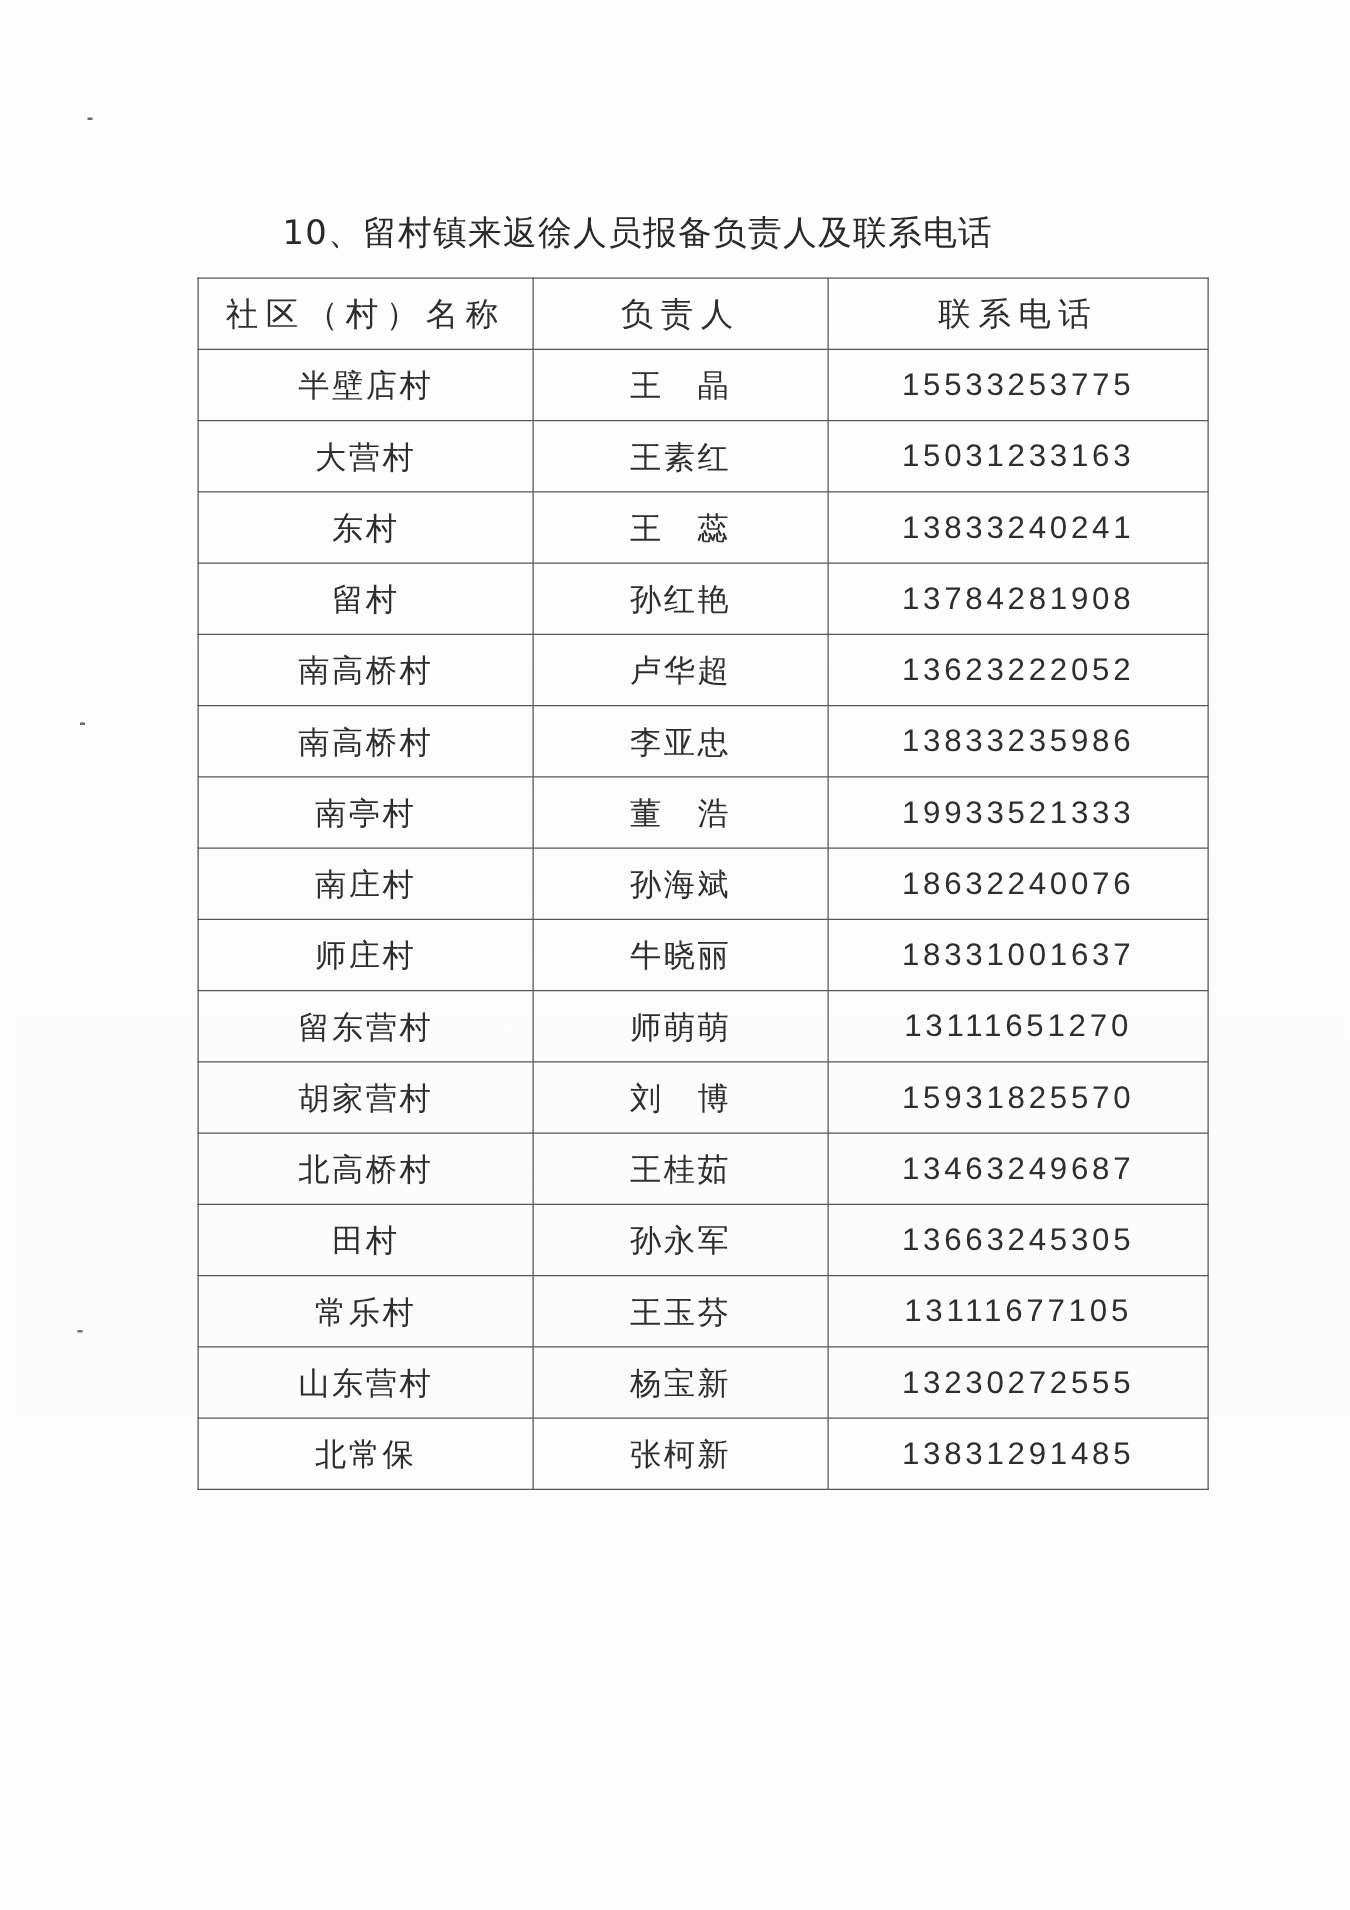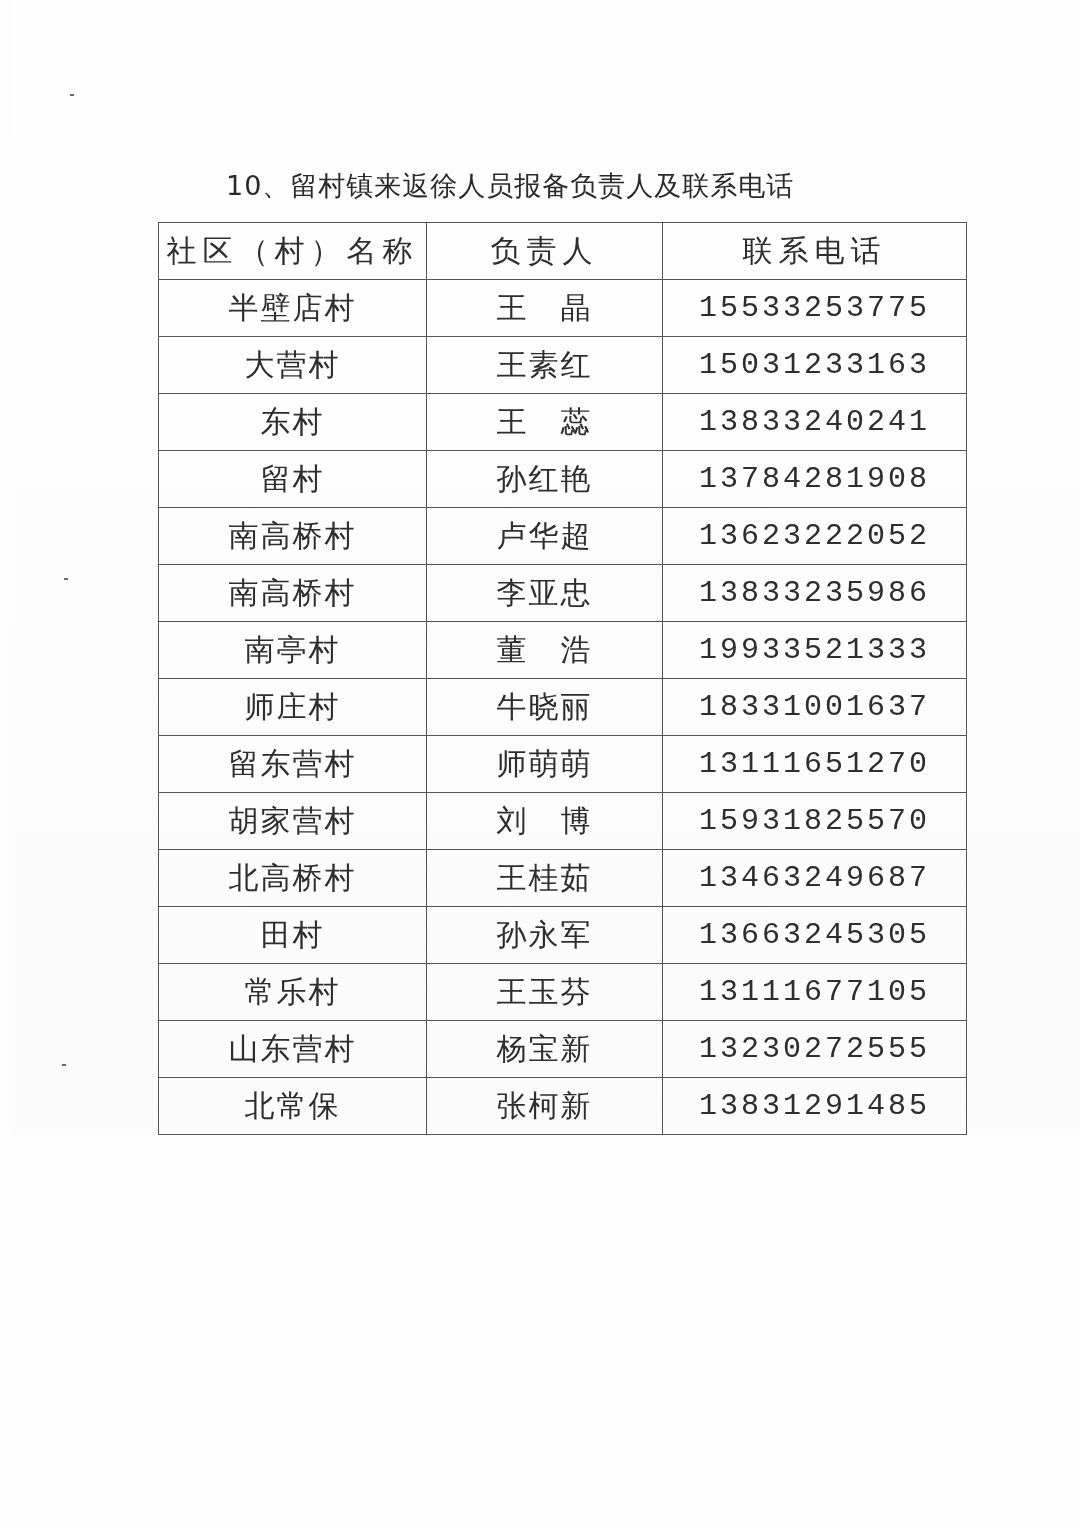--- a/index.html
+++ b/index.html
@@ -56,7 +56,7 @@
       color: #2e2e2e;
     }
     table.contact-table th {
-      font-size: 30px;
+      font-size: 26px;
       letter-spacing: 6px;
       text-align: center;
     }

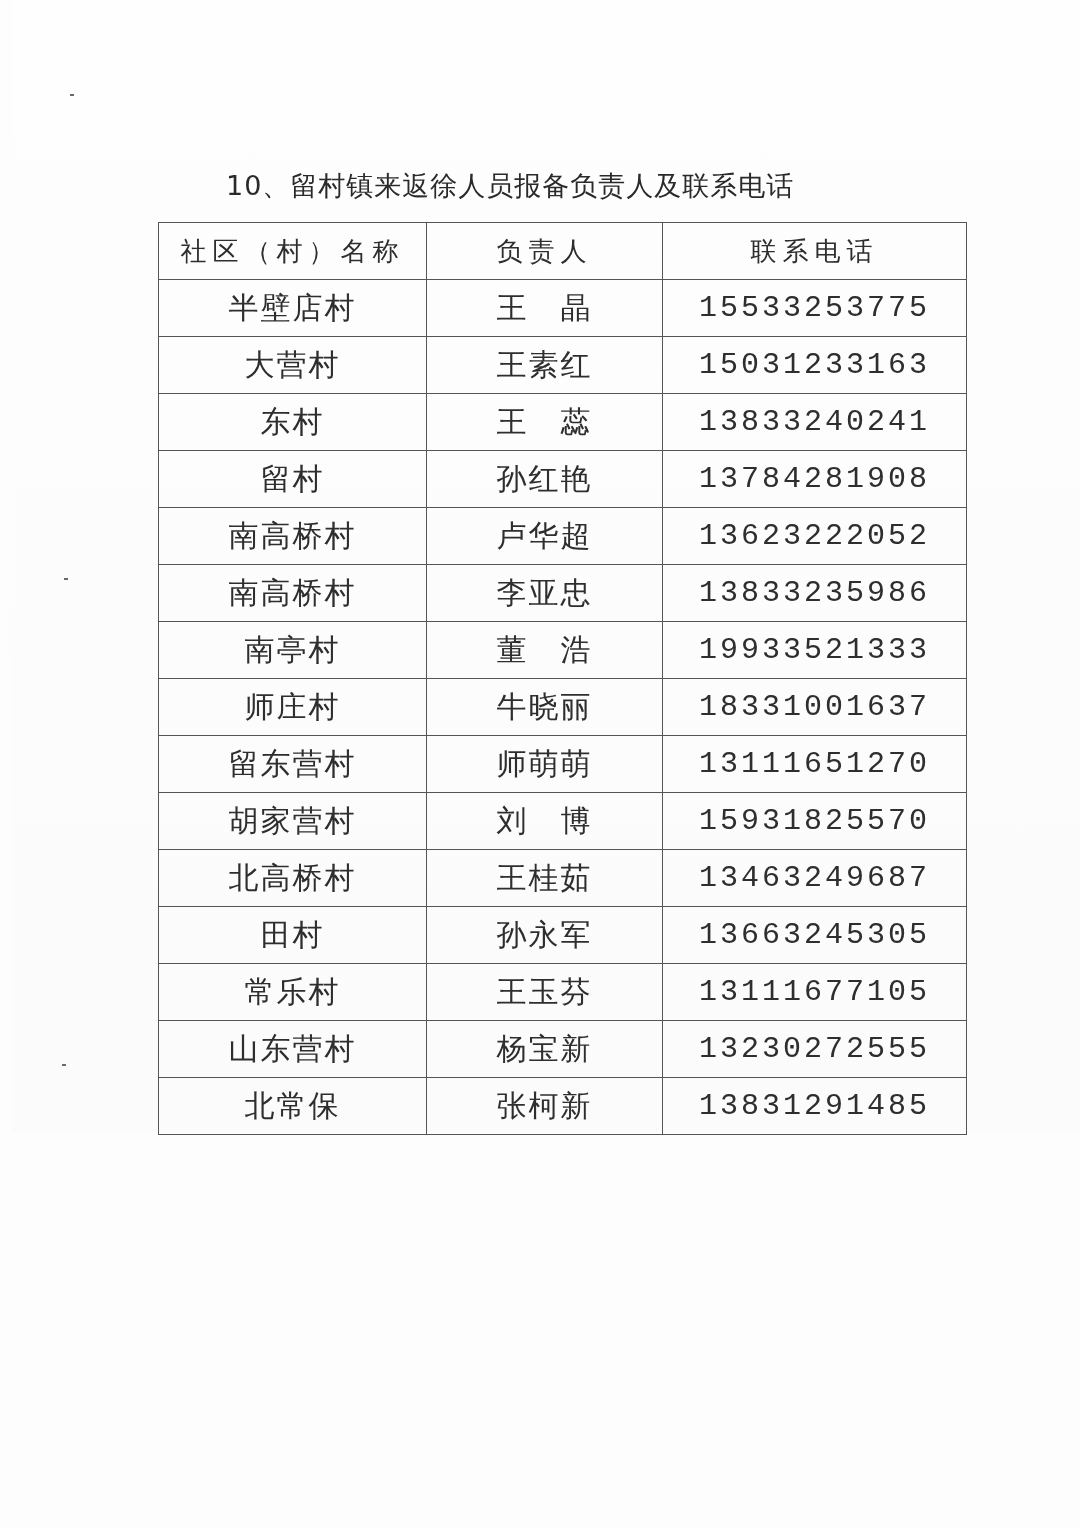--- a/index.html
+++ b/index.html
@@ -52,7 +52,7 @@
       height: 56px;
       padding: 0;
       font-weight: normal;
-      font-size: 30px;
+      font-size: 25px;
       color: #2e2e2e;
     }
     table.contact-table th {

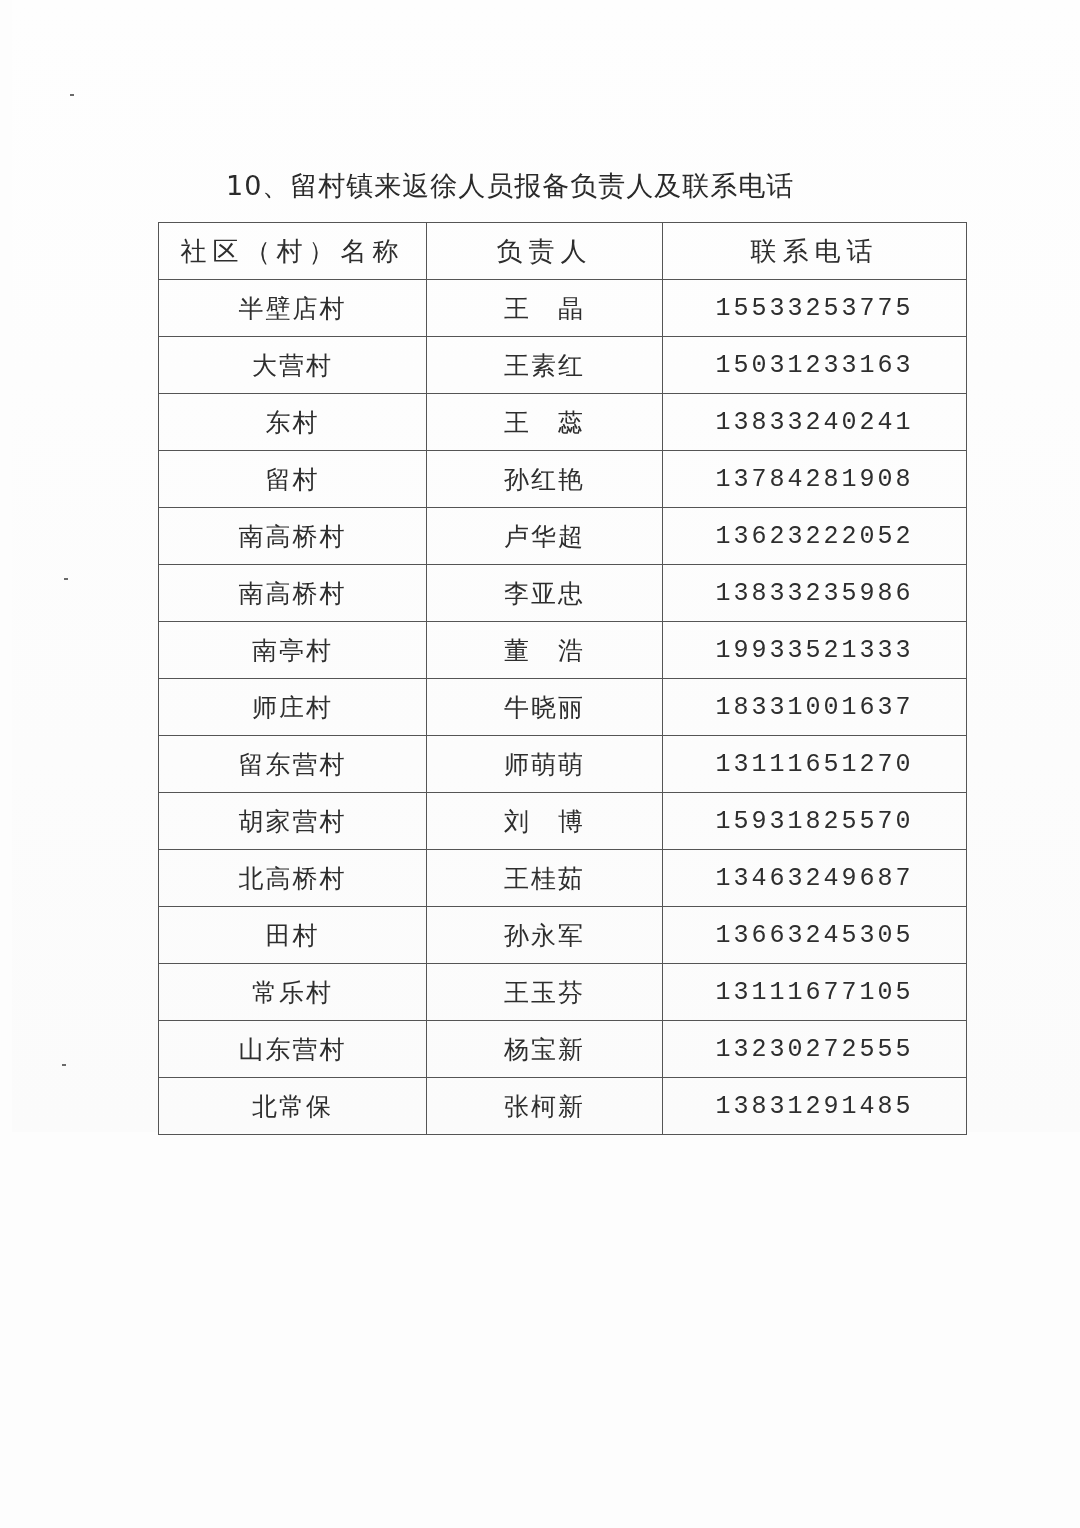--- a/index.html
+++ b/index.html
@@ -65,7 +65,7 @@
     col.c3 { width: 304px; }
     td.name, td.person { letter-spacing: 2px; }
     td.phone {
-      font-family: Liberation Mono, monospace;
+      font-family: Liberation Sans, sans-serif;
       font-size: 26px;
       letter-spacing: 3px;
     }

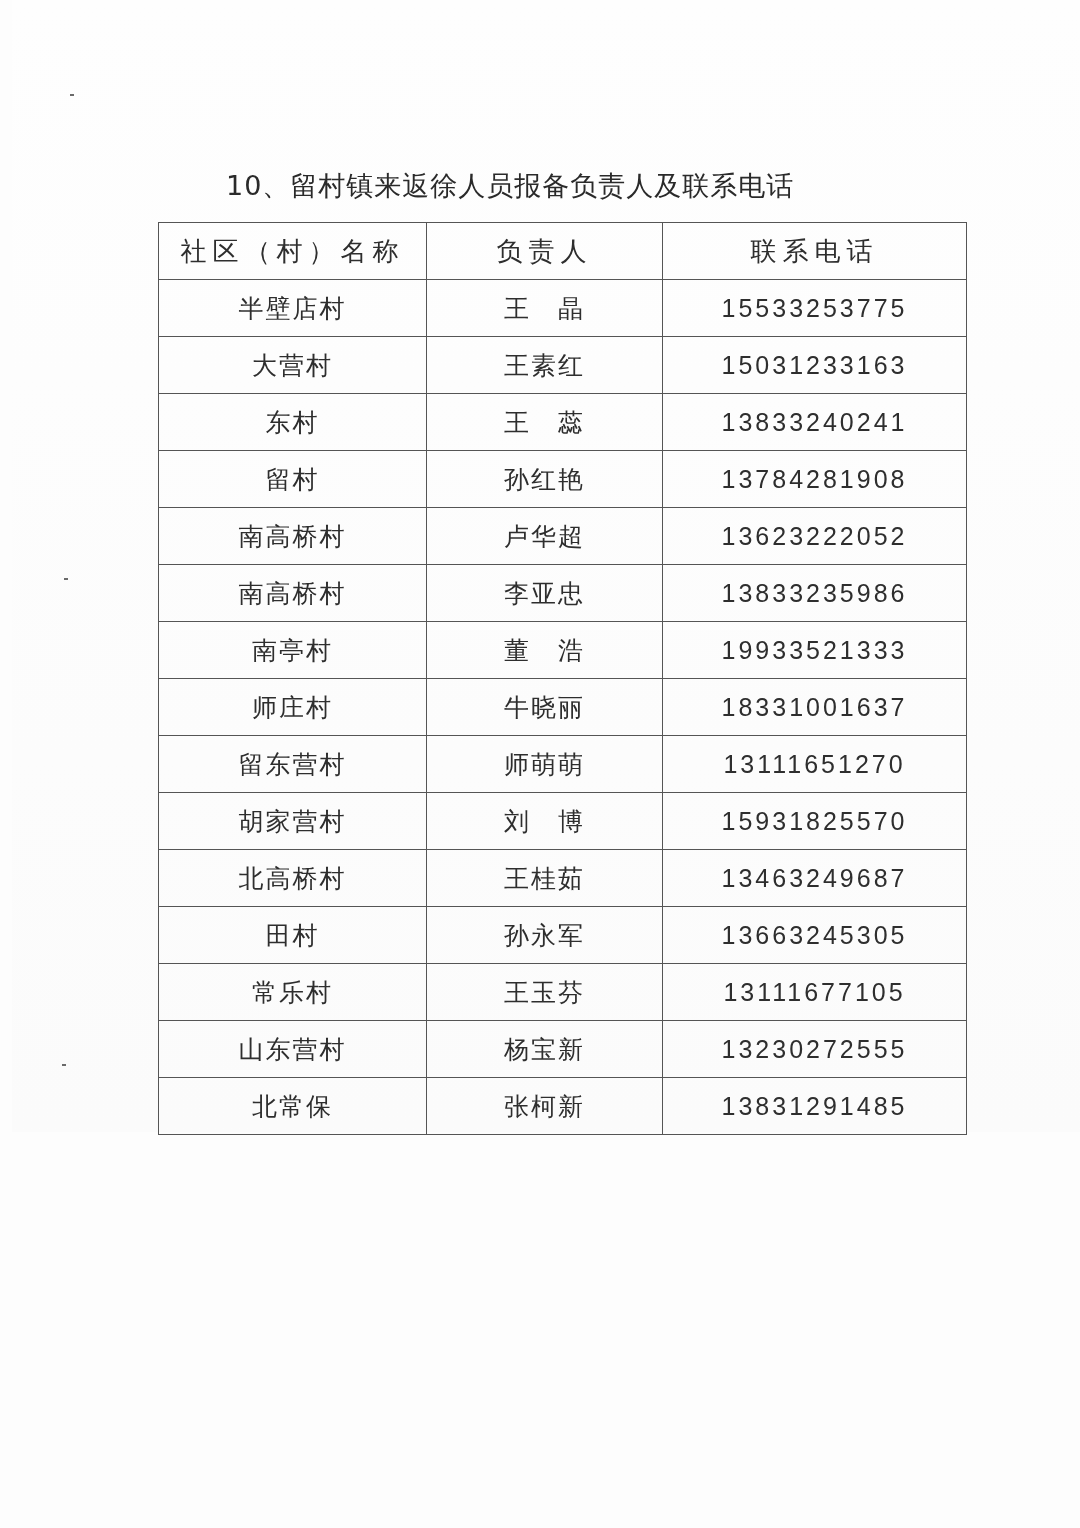--- a/index.html
+++ b/index.html
@@ -130,6 +130,11 @@
           <td class="phone">19933521333</td>
         </tr>
         <tr>
+          <td class="name">南庄村</td>
+          <td class="person">孙海斌</td>
+          <td class="phone">18632240076</td>
+        </tr>
+        <tr>
           <td class="name">师庄村</td>
           <td class="person">牛晓丽</td>
           <td class="phone">18331001637</td>

